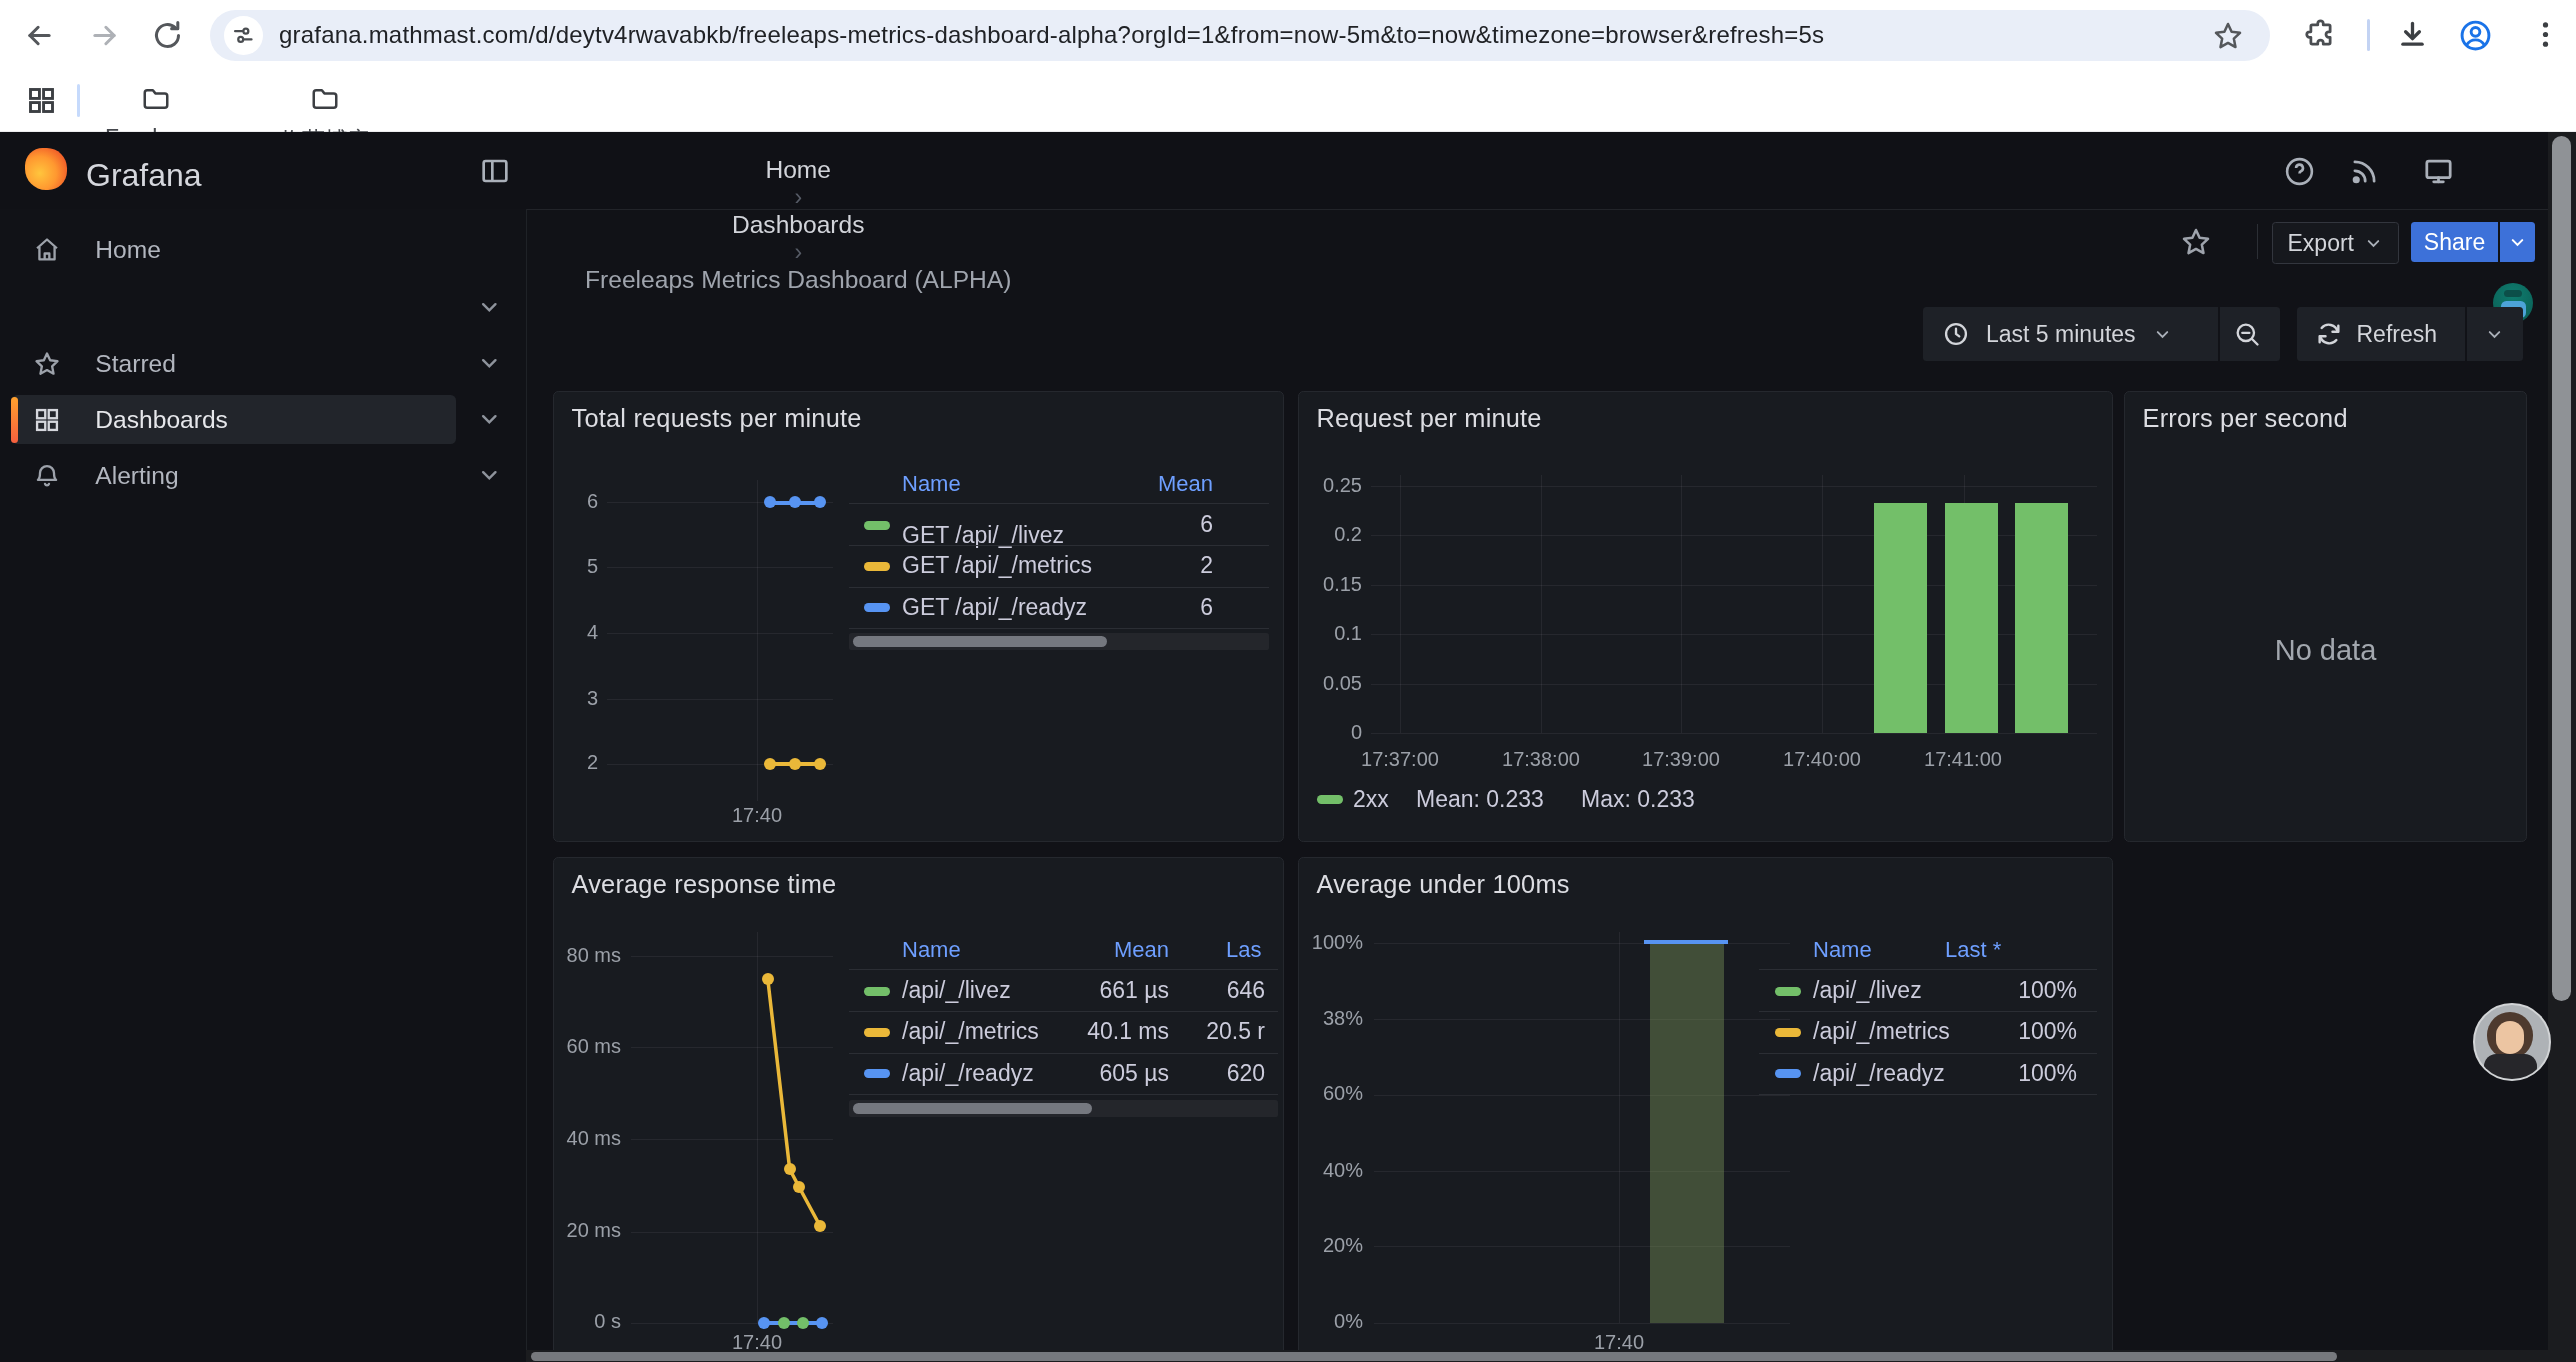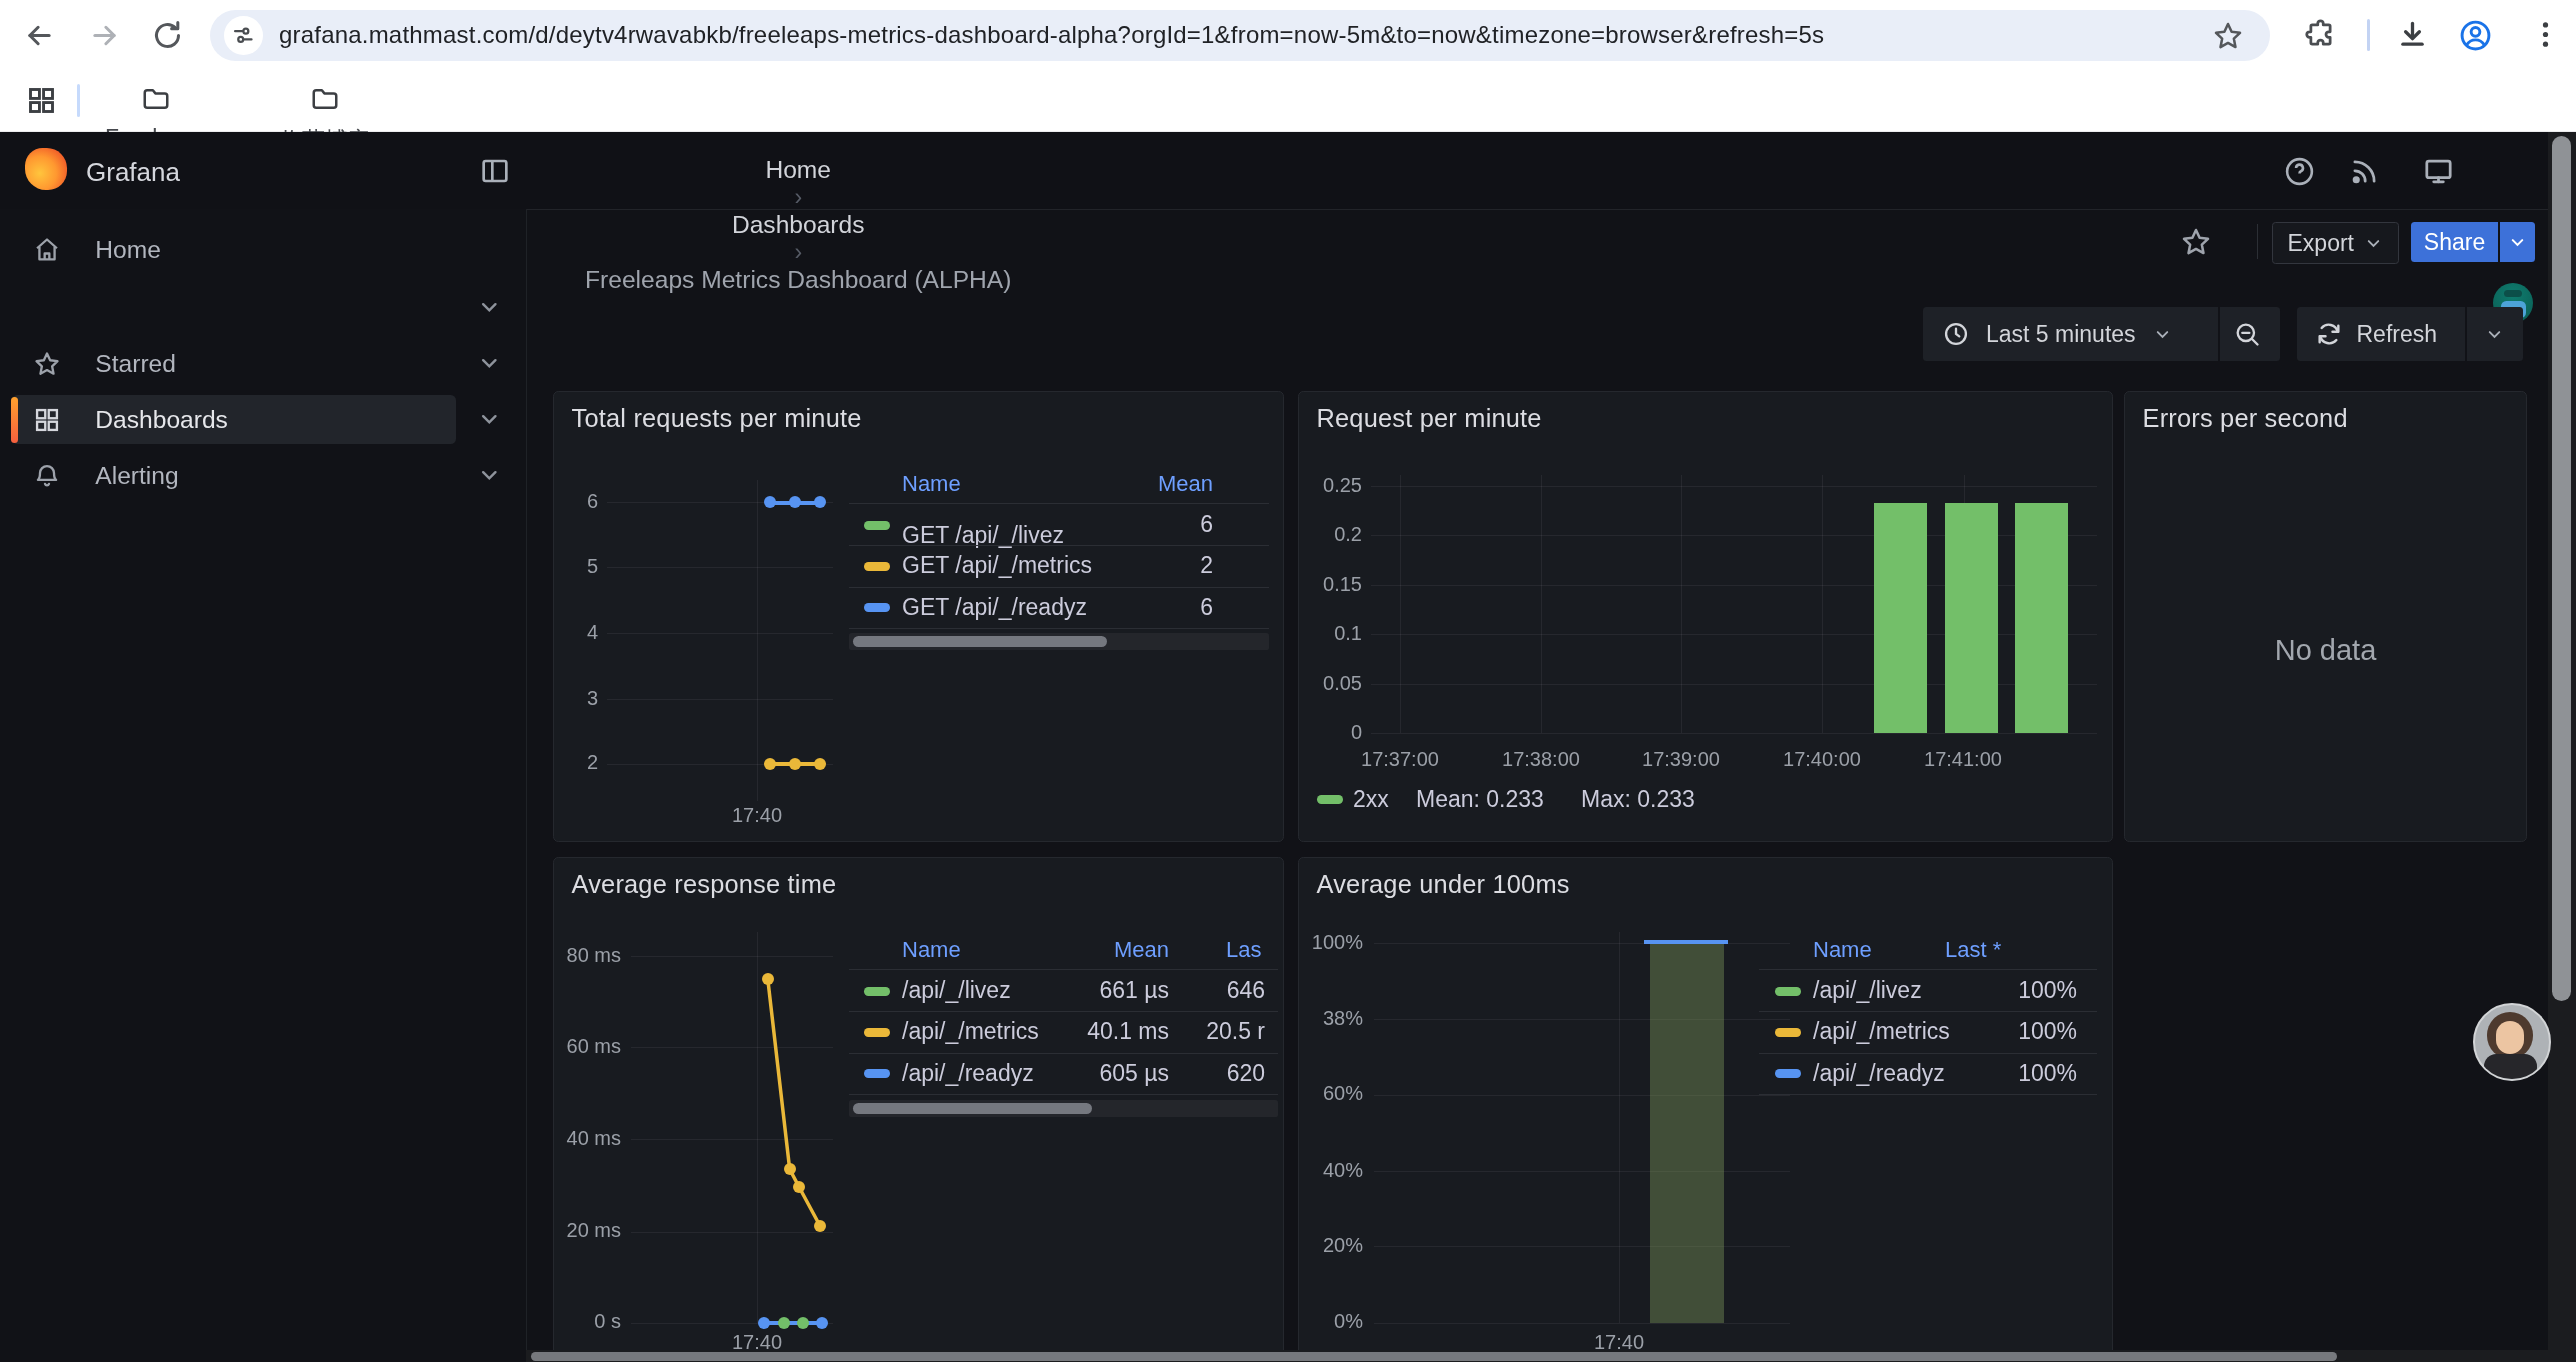--- a/index.html
+++ b/index.html
@@ -157,7 +157,7 @@
 
 <div class="gheader">
   <div class="abs" style="left:24.6px;top:16px;width:42px;height:42px;border-radius:42% 48% 45% 50%;background:radial-gradient(circle at 35% 60%,#ffc53d 0%,#ff9830 45%,#f05a28 80%);"></div>
-  <span class="abs gtext" style="left:86px;top:24.6px;font-size:26px;font-weight:500">Grafana</span>
+  <span class="abs gtext" style="left:86px;top:24.6px;font-size:32px;font-weight:500">Grafana</span>
   <div class="cicon abs" style="left:479px;top:23px;color:#aab0b9">
     <svg width="32" height="32" viewBox="0 0 24 24" fill="none" stroke="#aab0b9" stroke-width="2">
         <rect x="3.5" y="4.5" width="17" height="15" rx="1.5"></rect>

